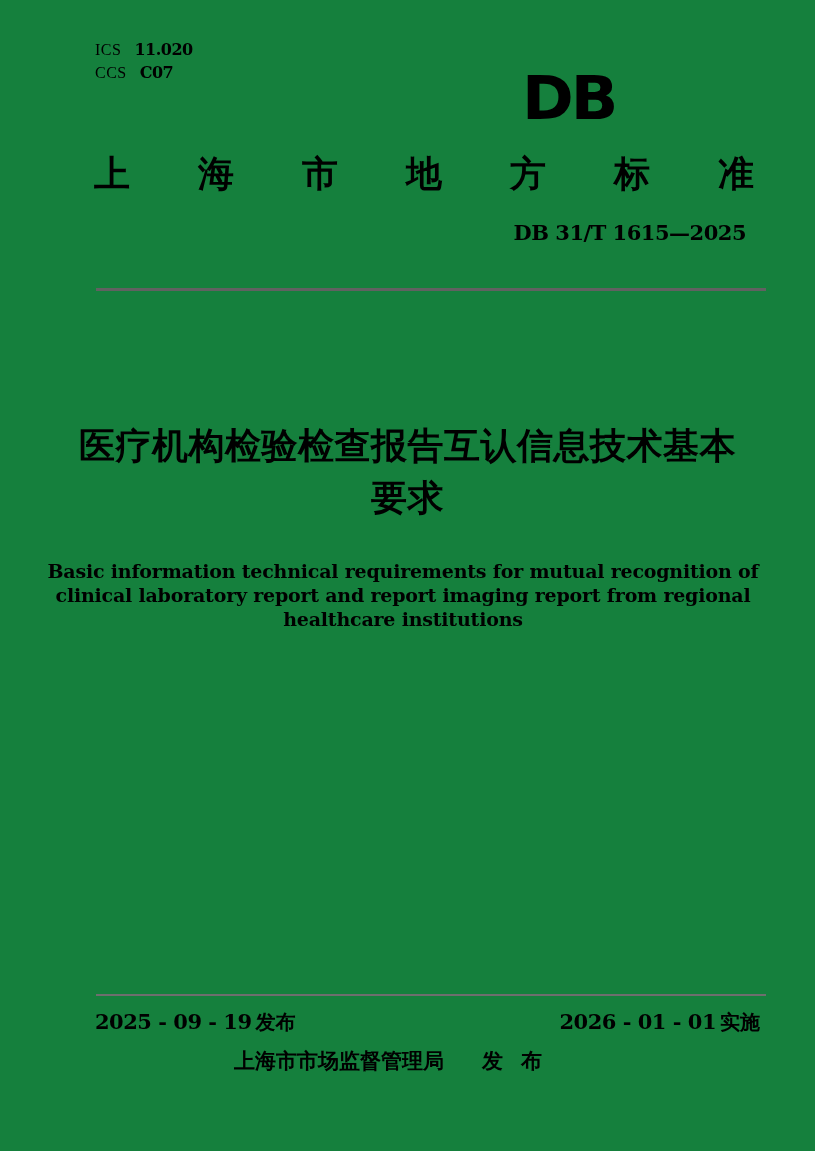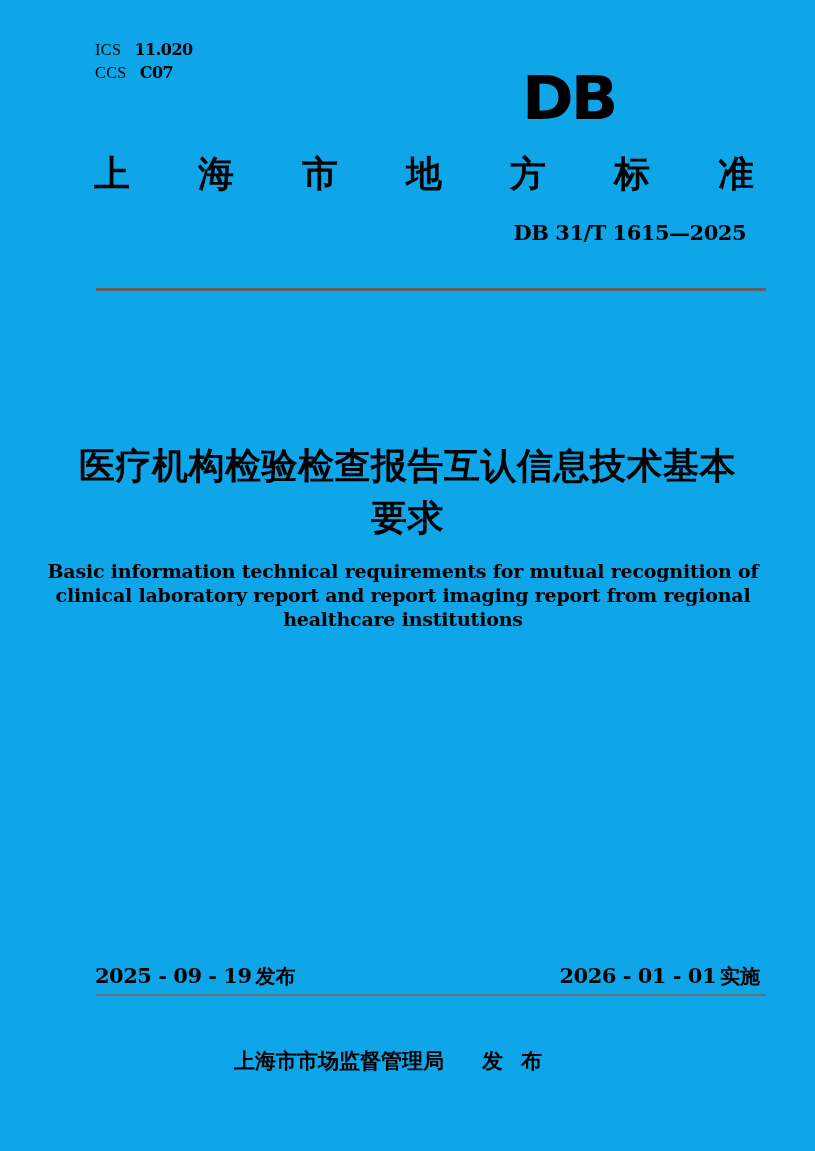--- a/index.html
+++ b/index.html
@@ -6,7 +6,7 @@
   .page{
     position:relative;
     width:815px;height:1151px;
-    background:#0ea5e9;
+    background:#15803d;
     color:#000;
     overflow:hidden;
     font-family:"Liberation Sans",sans-serif;

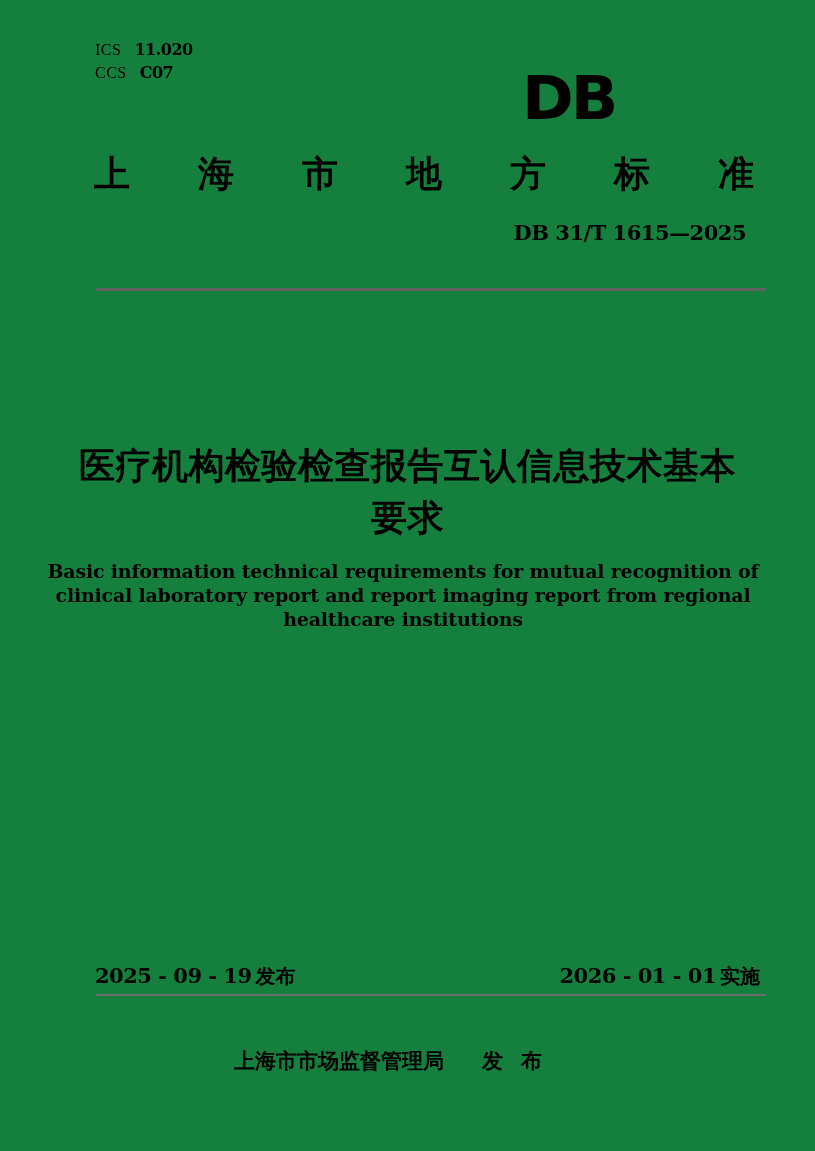--- a/index.html
+++ b/index.html
@@ -61,7 +61,7 @@
 
   
   .cn-title{
-    position:absolute;left:0;width:815px;top:440px;
+    position:absolute;left:0;width:815px;top:420px;
     text-align:center;
     font-weight:600;font-size:36px;line-height:52px;
     letter-spacing:.5px;

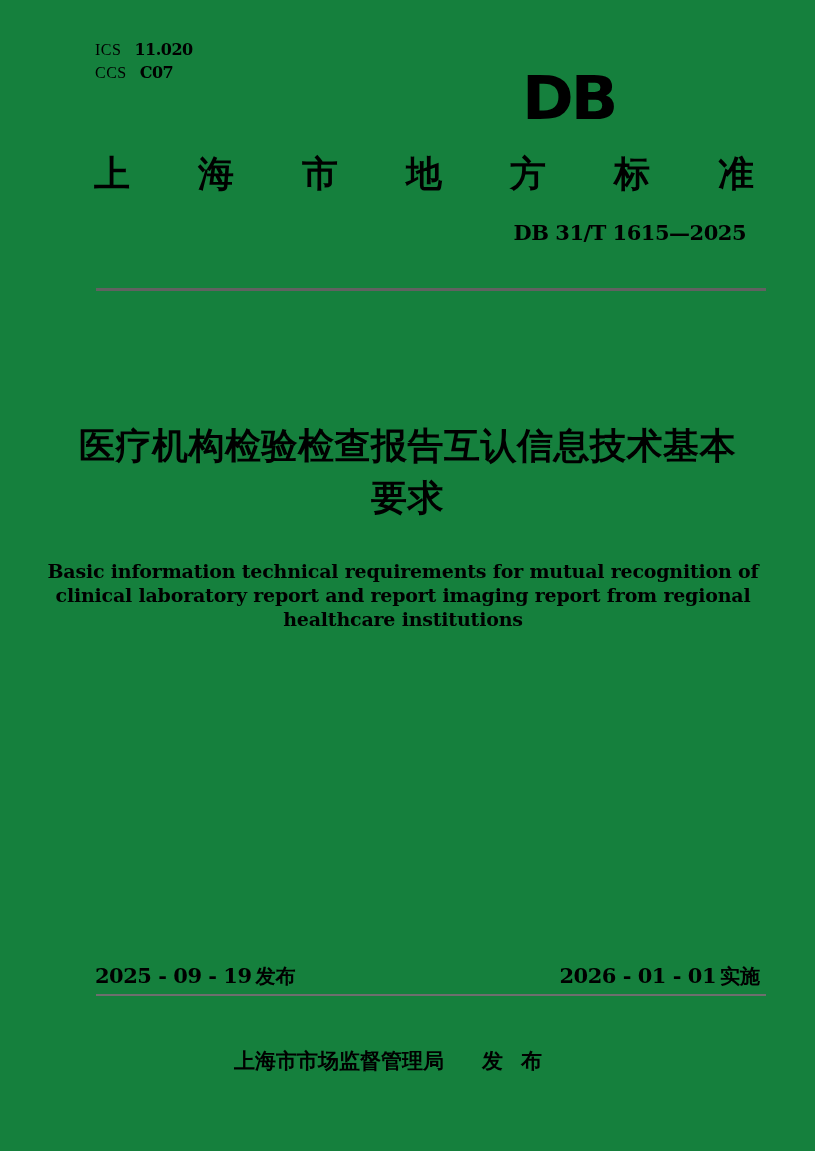--- a/index.html
+++ b/index.html
@@ -78,7 +78,7 @@
 
   
   .dates{
-    position:absolute;left:95px;top:963px;width:665px;
+    position:absolute;left:95px;top:1009px;width:665px;
     display:flex;justify-content:space-between;align-items:baseline;
   }
   .date-group{white-space:nowrap;}

